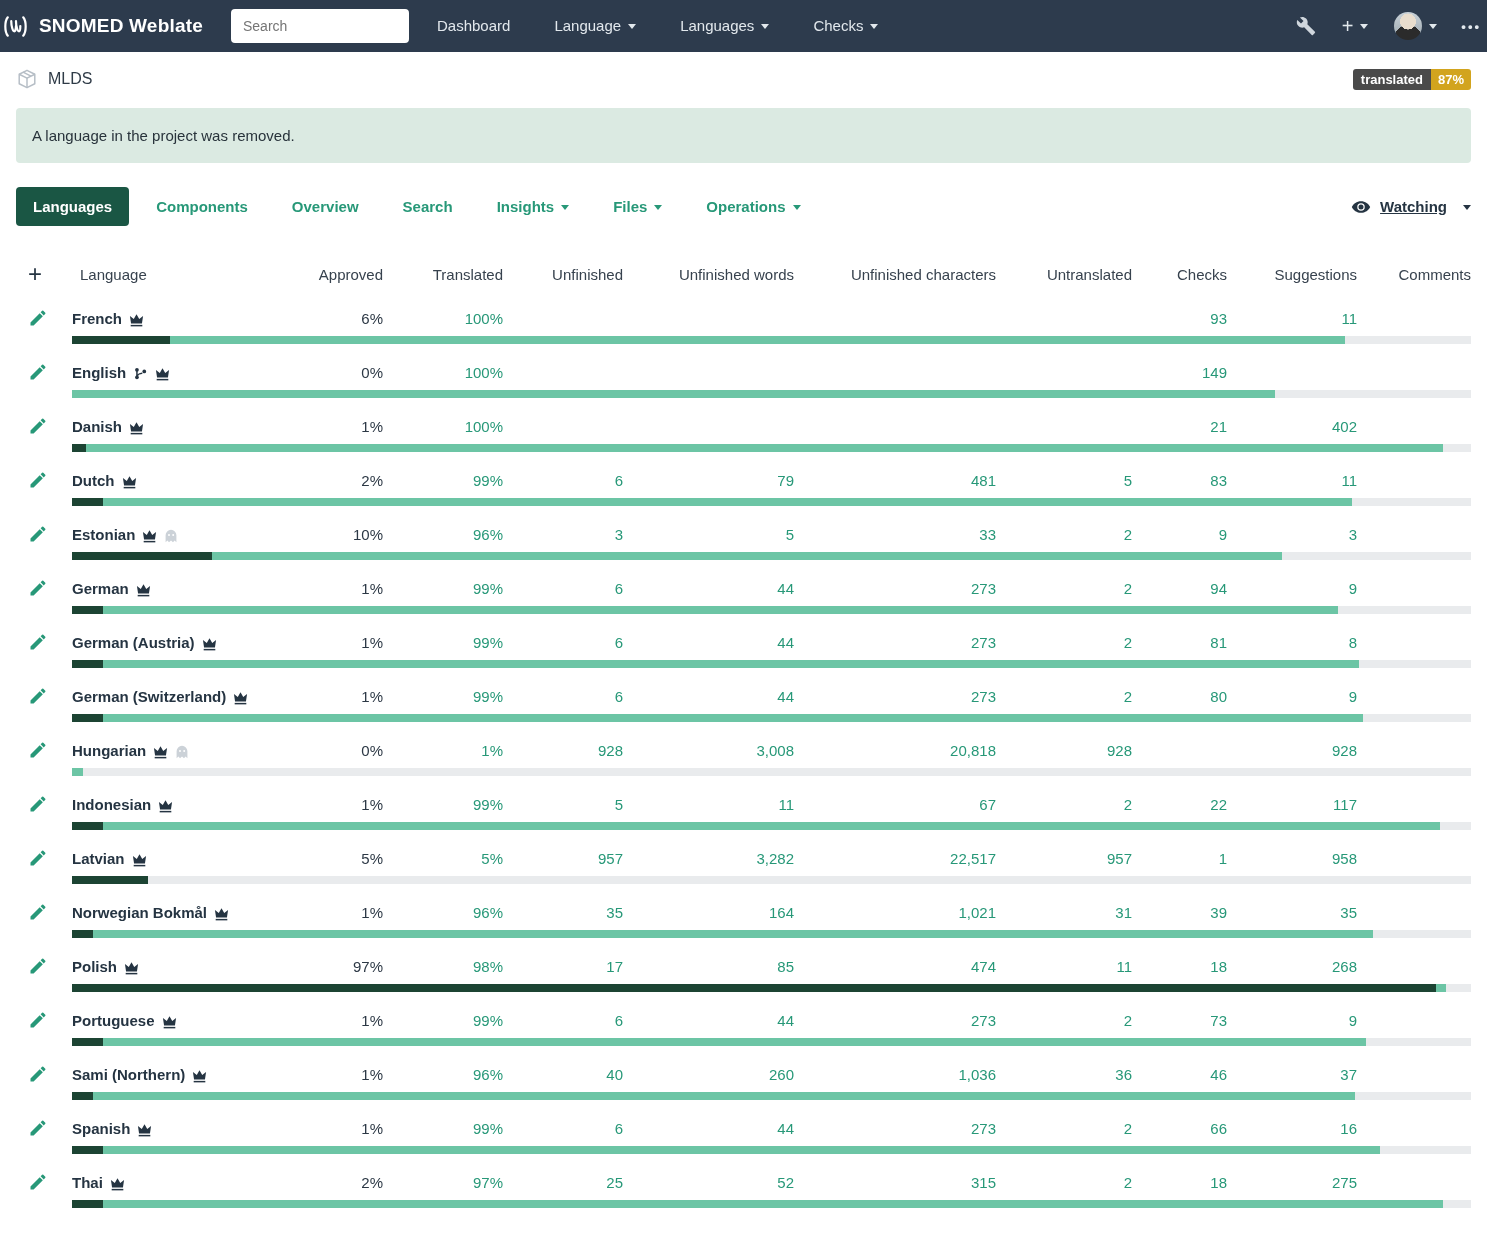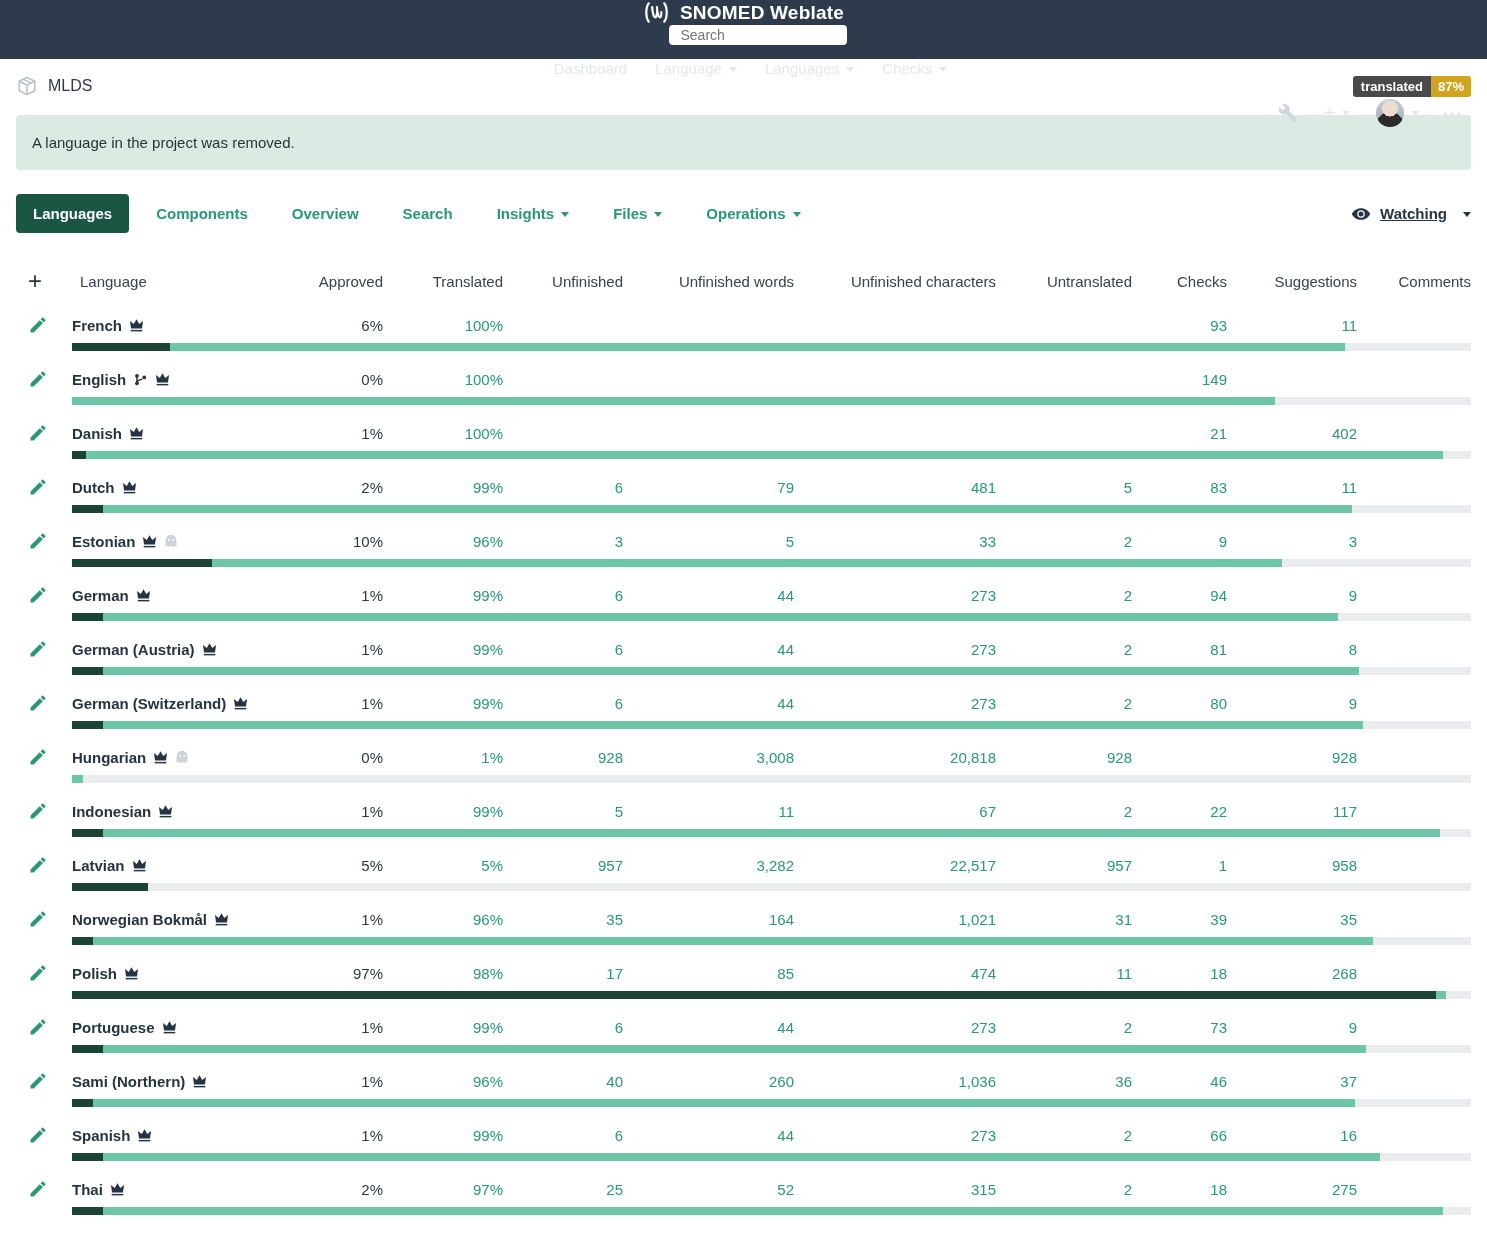--- a/index.html
+++ b/index.html
@@ -12,7 +12,7 @@
   svg { display:block; }
 
   
-  .navbar { display:flex; align-items:center; height:59px; background:var(--navbar-bg,#2d3b4d); padding:0 20px;flex-direction:column; }
+  .navbar { display:flex; align-items:center; height:52px; background:var(--navbar-bg,#2d3b4d); padding:0 2px; }
   .brand { display:flex; align-items:center; gap:10px; color:#fff; font-size:19px; font-weight:700; letter-spacing:.2px; }
   .search-input {
     margin-left:28px; width:178px; height:34px; border:2px solid #fff; border-radius:4px;

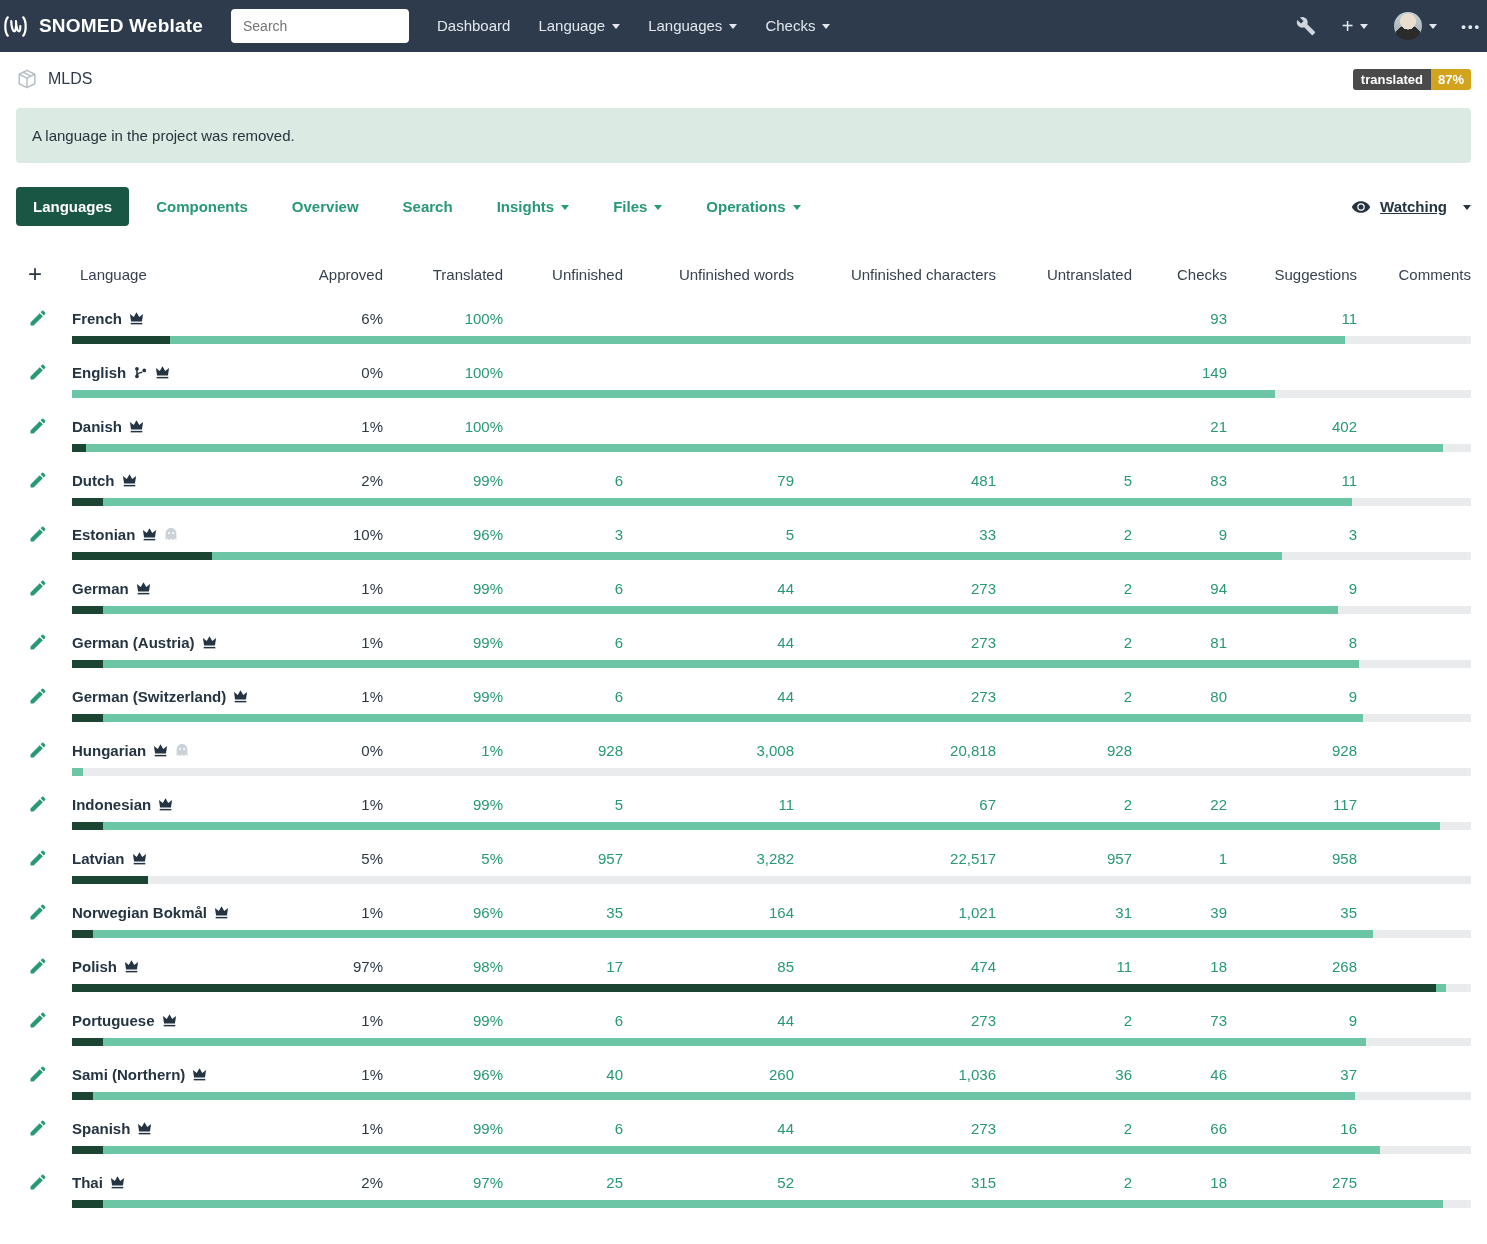--- a/index.html
+++ b/index.html
@@ -18,7 +18,7 @@
     margin-left:28px; width:178px; height:34px; border:2px solid #fff; border-radius:4px;
     padding:0 10px; font-size:14px; font-family:inherit; color:#333; outline:none;
   }
-  .nav-links { display:flex; margin-left:14px; }
+  .nav-links { display:flex; margin-left:14px;gap:16px; }
   .nav-link { color:#e2e8ed; font-size:15px; padding:0 14px; line-height:48px; cursor:pointer; display:flex; align-items:center; }
   .caret { width:0; height:0; border:4px solid transparent; border-top:5px solid currentColor; margin-left:7px; margin-top:5px; display:inline-block; }
   .nav-right { margin-left:auto; display:flex; align-items:center; gap:14px; color:#cfd6dd; }

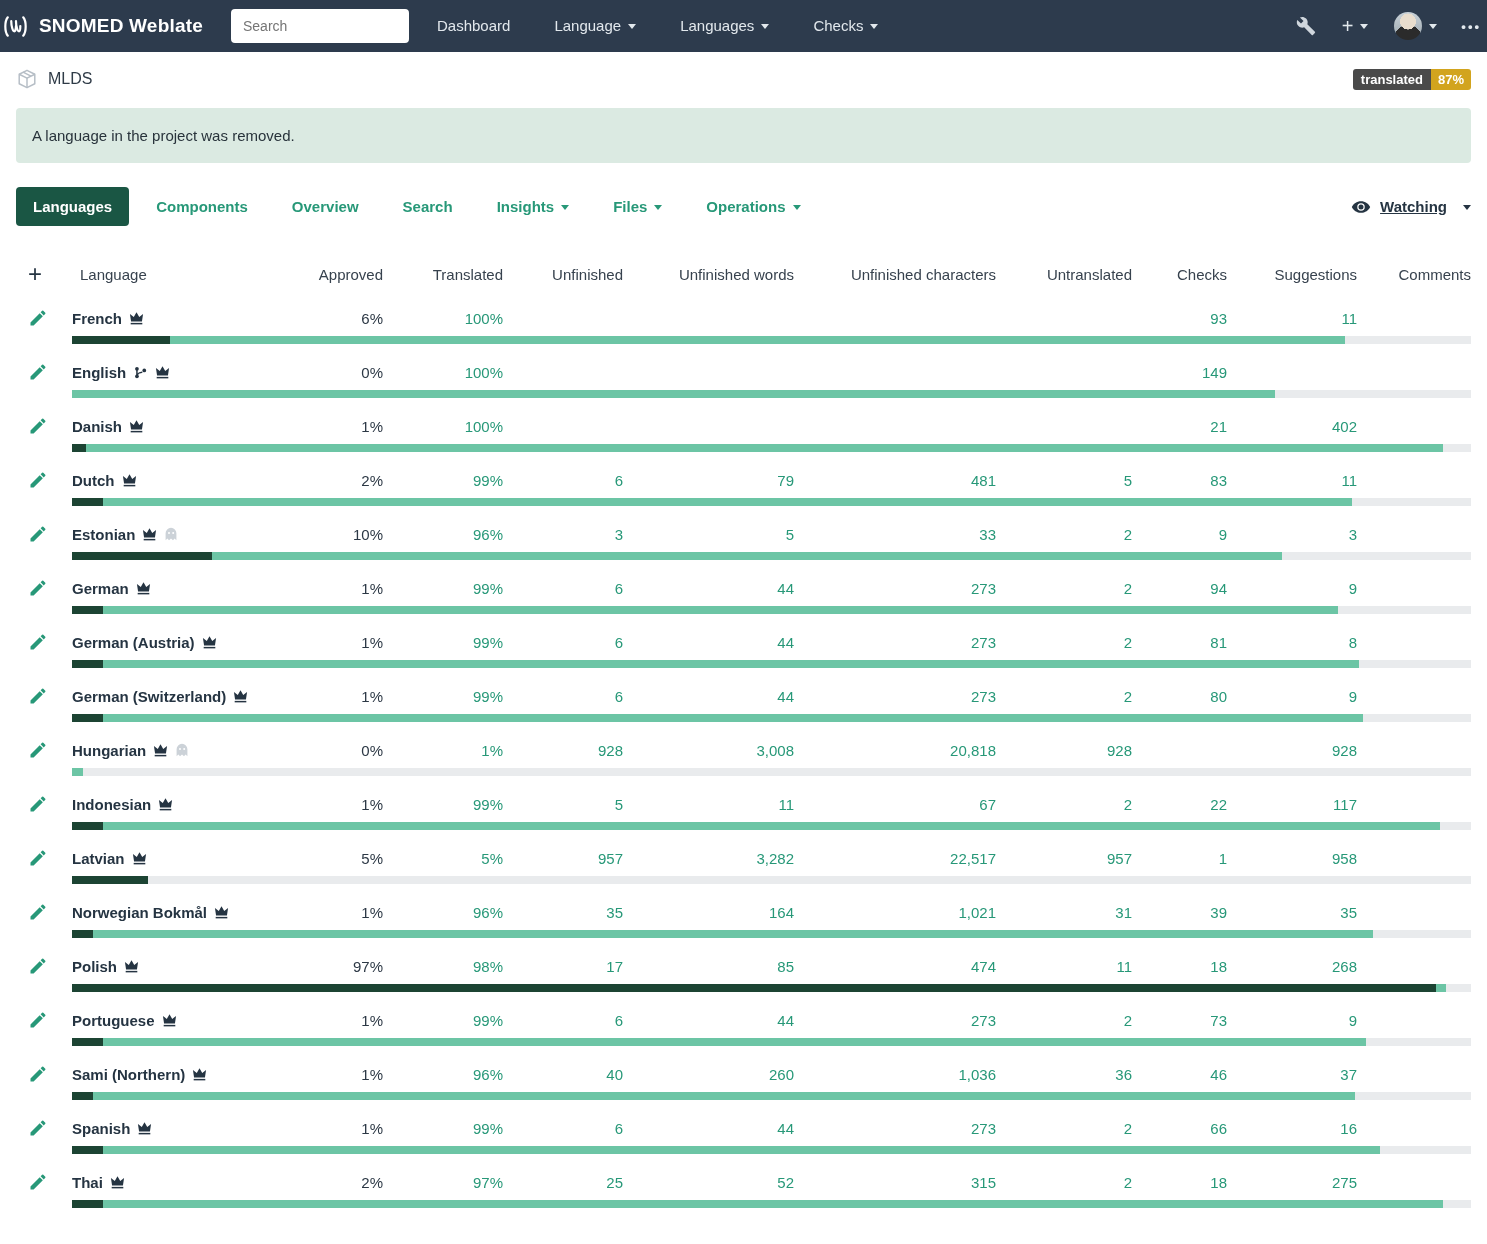--- a/index.html
+++ b/index.html
@@ -63,7 +63,7 @@
   .edit-cell { width:56px; flex:none; padding:8px 0 0 12px; cursor:pointer; }
   .row-body { flex:1; min-width:0; }
   .cells { height:36px; font-size:15px; }
-  .lang-cell { display:flex; align-items:center; gap:7px; min-width:0; }
+  .lang-cell { display:flex; align-items:flex-end; gap:7px; min-width:0; }
   .lang-name { font-weight:700; color:#253442; text-decoration:none; cursor:pointer; white-space:nowrap; }
   .cell-num { text-align:right; padding-left:8px; white-space:nowrap; }
   .cell-num.approved { color:#2c3845; }

